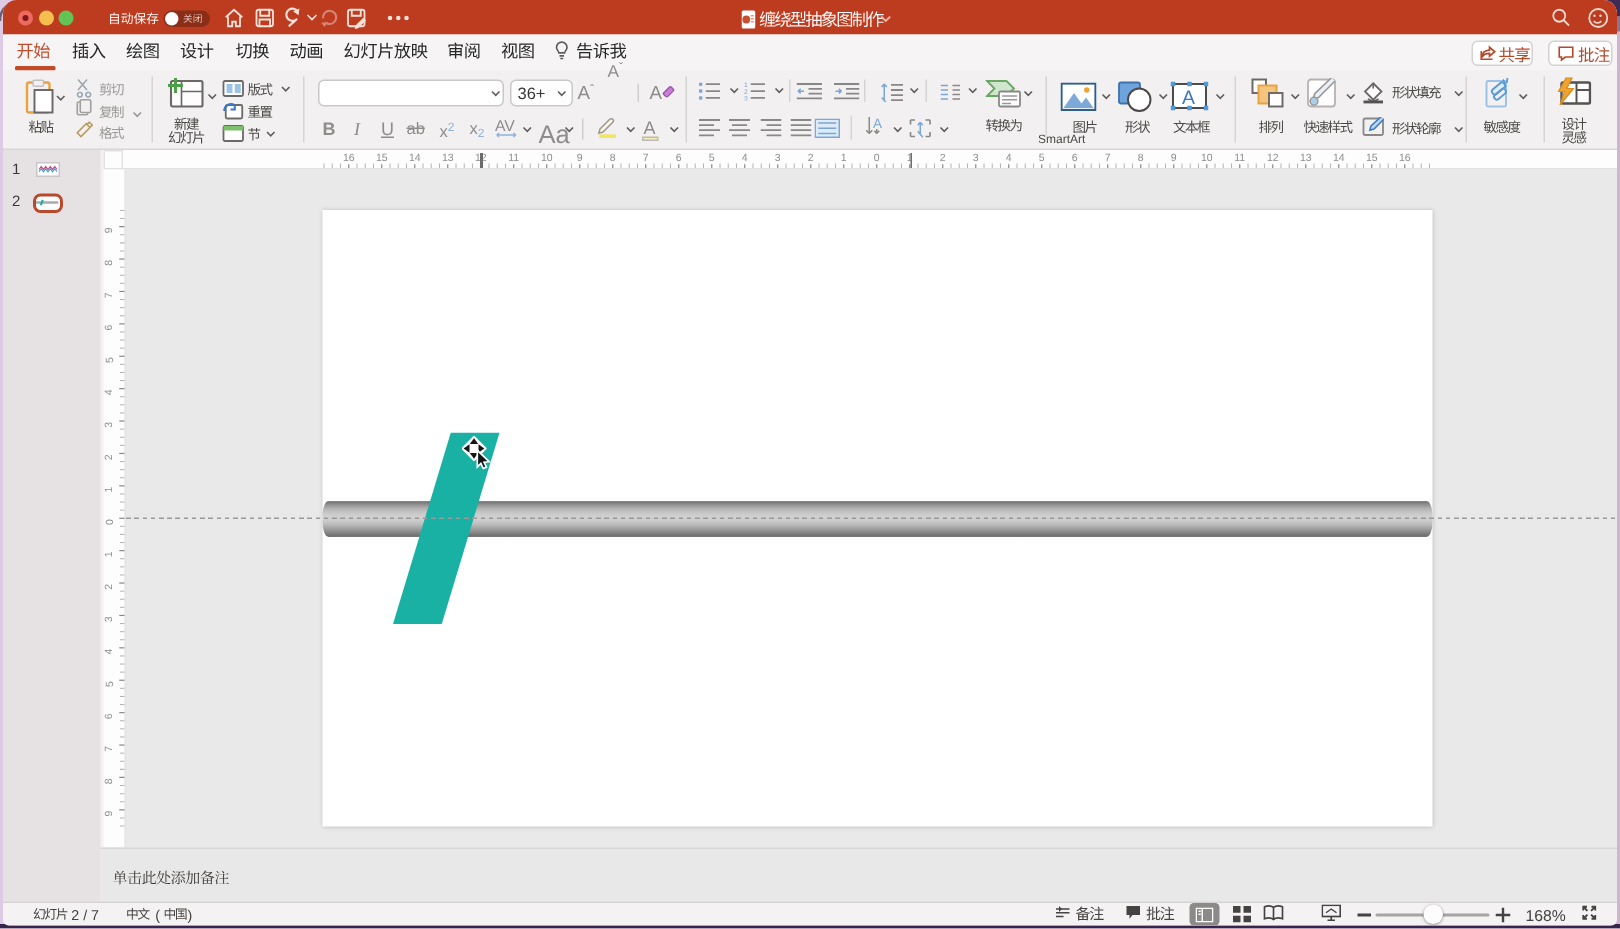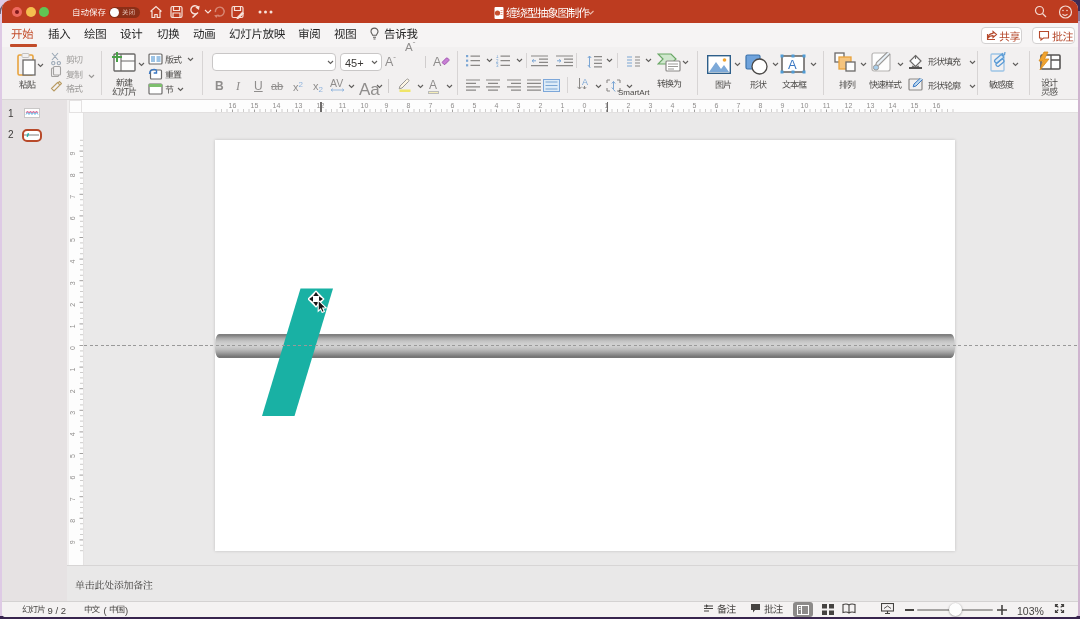--- a/index.html
+++ b/index.html
@@ -238,7 +238,7 @@
       <path d="M1 1 l2.5 2.5 L6 1"></path>
     </svg>
 <div class="abs" style="left:338px;top:53px;width:42px;height:18px;background:#fff;border:1px solid #c9c7c7;border-radius:4px"></div>
-<div class="abs" style="left:343px;top:56.5px;font-size:11px;color:#3a3836">45+</div>
+<div class="abs" style="left:343px;top:56.5px;font-size:11px;color:#3a3836">36+</div>
 <svg class="abs" style="left:369px;top:59.5px" width="7" height="5" viewBox="0 0 7 5" fill="none" stroke="#605e5c" stroke-width="1.1">
       <path d="M1 1 l2.5 2.5 L6 1"></path>
     </svg>

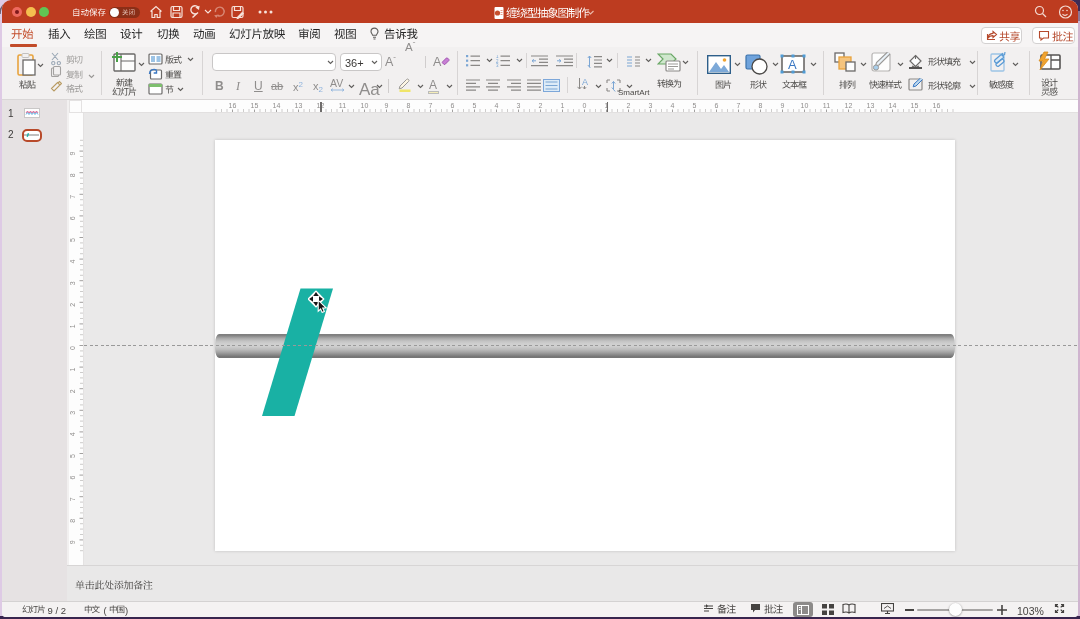--- a/index.html
+++ b/index.html
@@ -387,7 +387,7 @@
       <use href="#z6362" transform="translate(889 880) scale(1 -1)"></use>
       <use href="#z4E3A" transform="translate(1778 880) scale(1 -1)"></use>
     </svg>
-<div class="abs" style="left:616px;top:88px;font-size:8px;color:#4a4846">SmartArt</div>
+<div class="abs" style="left:690px;top:88px;font-size:8px;color:#4a4846">SmartArt</div>
 <div class="abs" style="left:695px;top:51px;width:1px;height:44px;background:#d7d4d4"></div>
 <svg class="abs" style="left:705px;top:55px" width="24" height="19" viewBox="0 0 24 19">
 <rect x="0.7" y="0.7" width="22.6" height="17.6" fill="#fff" stroke="#2e5f8a" stroke-width="1.4"></rect>

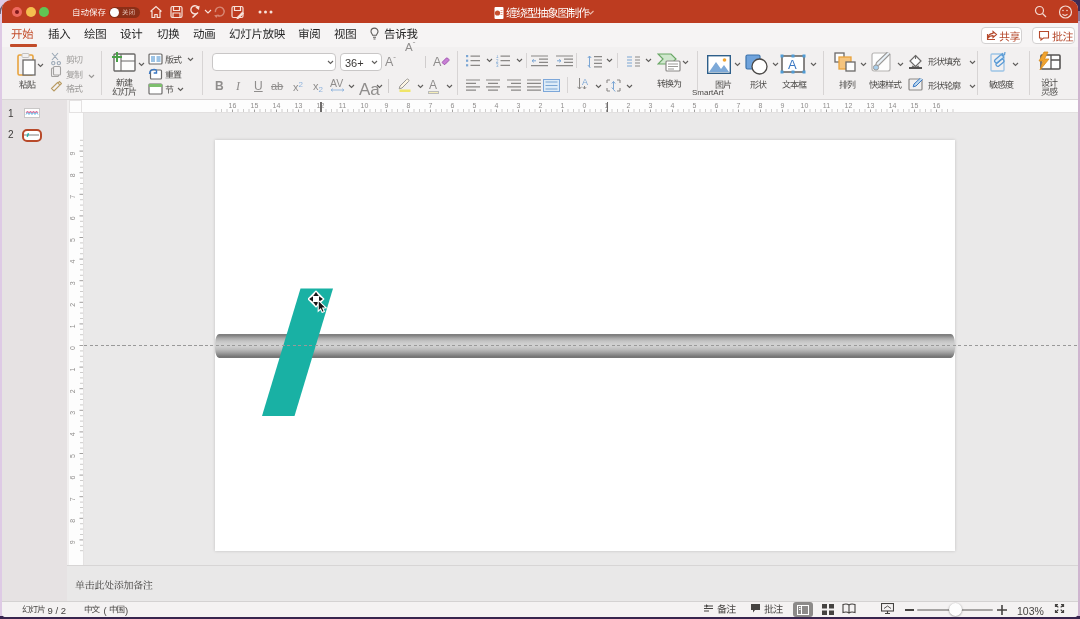--- a/index.html
+++ b/index.html
@@ -835,7 +835,7 @@
       <use href="#z706F" transform="translate(894 880) scale(1 -1)"></use>
       <use href="#z7247" transform="translate(1788 880) scale(1 -1)"></use>
     </svg>
-<div class="abs" style="left:45.5px;top:605px;font-size:9.5px;color:#454341">9 / 2</div>
+<div class="abs" style="left:45.5px;top:605px;font-size:9.5px;color:#454341">2 / 7</div>
 <svg style="position:absolute;left:82px;top:604.5px;overflow:visible" width="15.2" height="8.5" viewBox="0 0 1788 1000" fill="#454341">
       <use href="#z4E2D" transform="translate(0 880) scale(1 -1)"></use>
       <use href="#z6587" transform="translate(894 880) scale(1 -1)"></use>

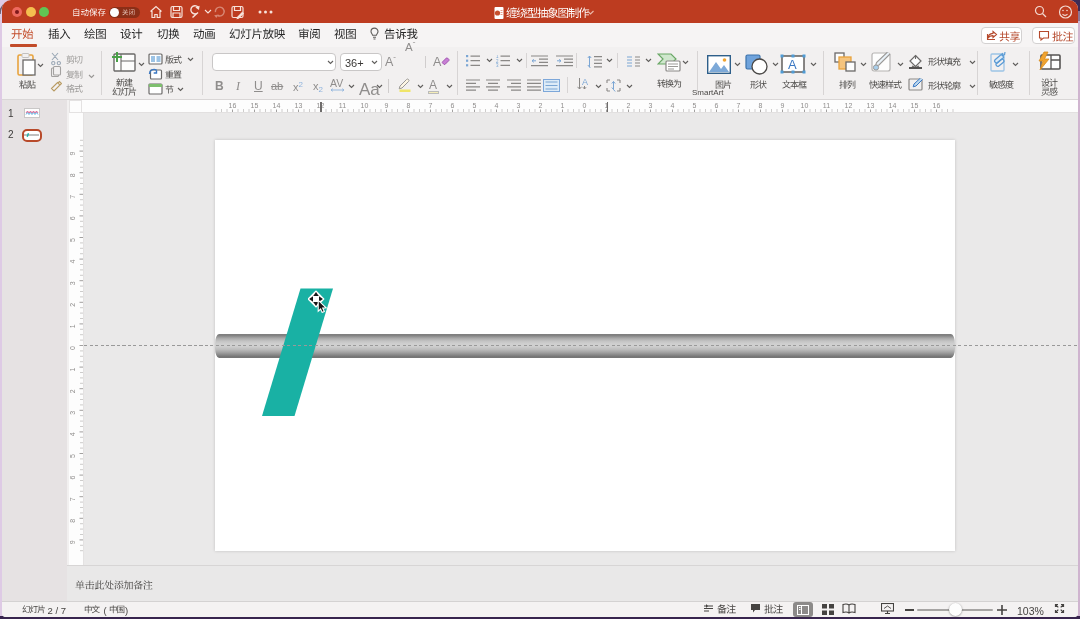--- a/index.html
+++ b/index.html
@@ -886,7 +886,7 @@
 <svg class="abs" style="left:995px;top:605px" width="10" height="10" viewBox="0 0 10 10" stroke="#454341" stroke-width="1.6">
       <path d="M0 5 H10 M5 0 V10"></path>
     </svg>
-<div class="abs" style="left:1015px;top:605px;font-size:10.5px;color:#454341">103%</div>
+<div class="abs" style="left:1015px;top:605px;font-size:10.5px;color:#454341">168%</div>
 <svg class="abs" style="left:1052px;top:603px" width="11" height="11" viewBox="0 0 11 11" fill="none" stroke="#454341" stroke-width="1.2">
       <path d="M4 1.5 H1.5 V4 M7 1.5 H9.5 V4 M4 9.5 H1.5 V7 M7 9.5 H9.5 V7 M2 2 l2.3 2.3 M9 2 l-2.3 2.3 M2 9 l2.3-2.3 M9 9 l-2.3-2.3"></path>
     </svg>

